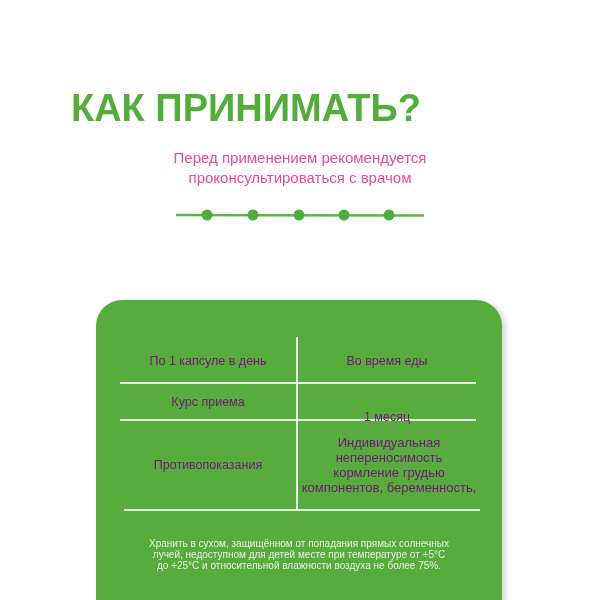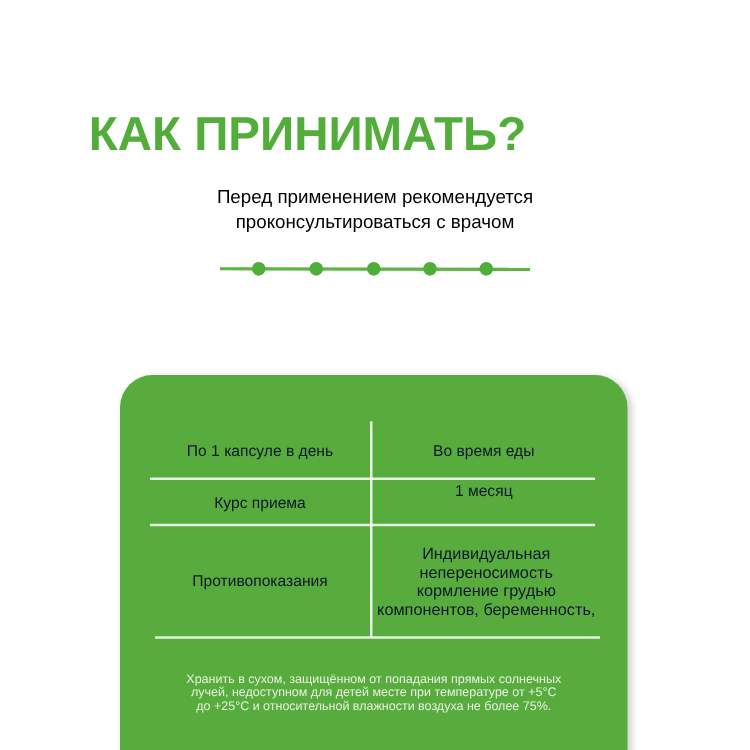--- a/index.html
+++ b/index.html
@@ -36,7 +36,7 @@
       width: 600px;
       text-align: center;
       font-size: 15px;
-      color: #000000;
+      color: #ec4899;
       line-height: 20px;
     }
     .divider {

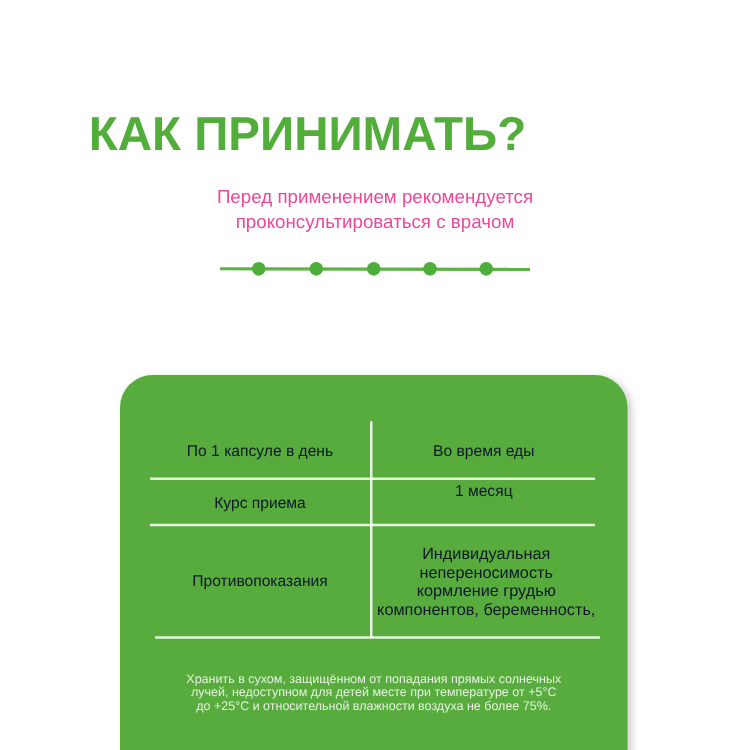--- a/index.html
+++ b/index.html
@@ -71,7 +71,7 @@
     }
     .cell {
       position: absolute;
-      color: #0f172a;
+      color: #701a75;
       font-size: 12.5px;
       text-align: center;
       display: flex;

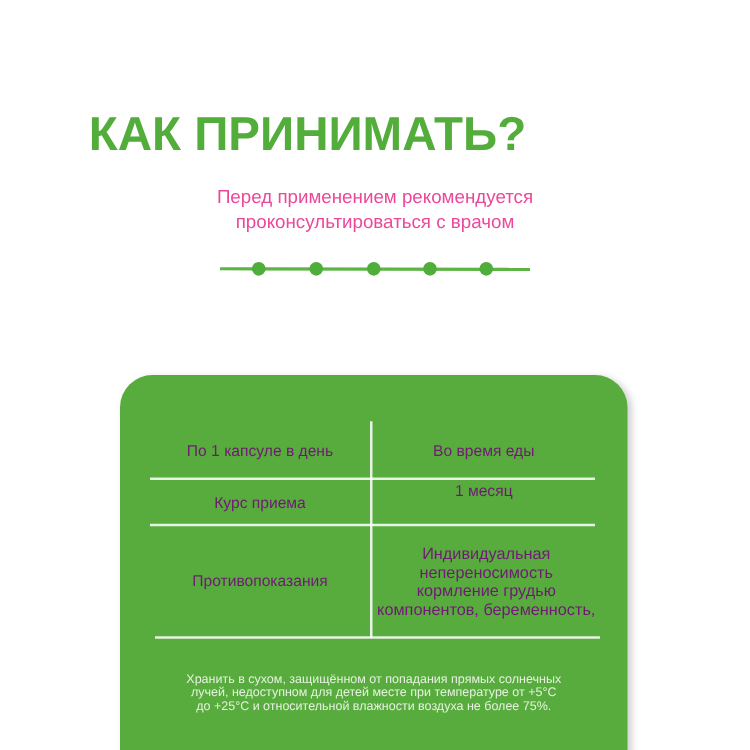--- a/index.html
+++ b/index.html
@@ -126,7 +126,7 @@
     <div class="cell" style="left:24px; top:84px; width:176px; height:35px;">Курс приема</div>
 
     <div class="cell" style="left:202px; top:40px; width:178px; height:42px;">Во время еды</div>
-    <div class="cell" style="left:202px; top:72px; width:178px; height:41px;">1 месяц</div>
+    <div class="cell" style="left:202px; top:96px; width:178px; height:41px;">1 месяц</div>
 
     <div class="cell" style="left:24px; top:121px; width:176px; height:88px;">Противопоказания</div>
     <div class="cell multi" style="left:202px; top:121px; width:182px; height:88px; flex-direction:column;">

